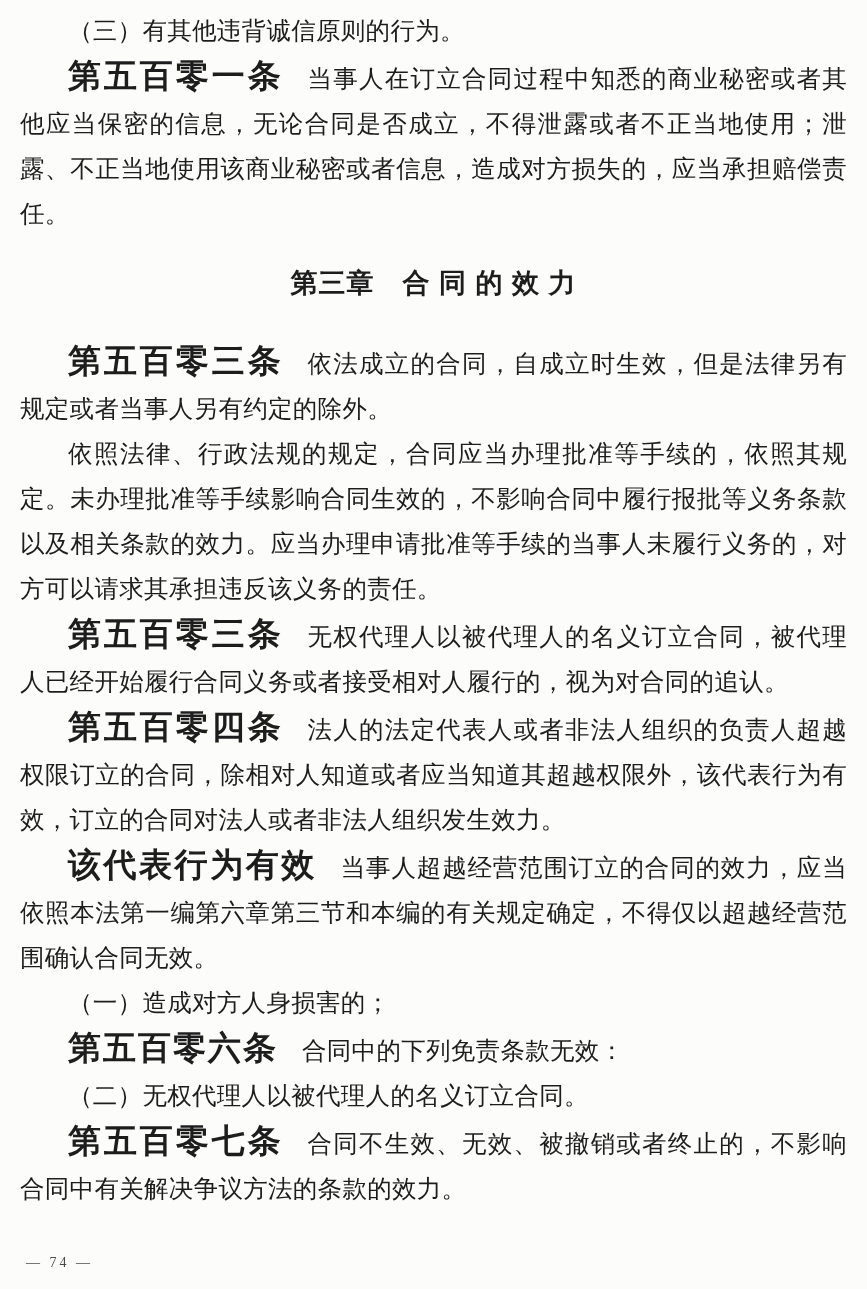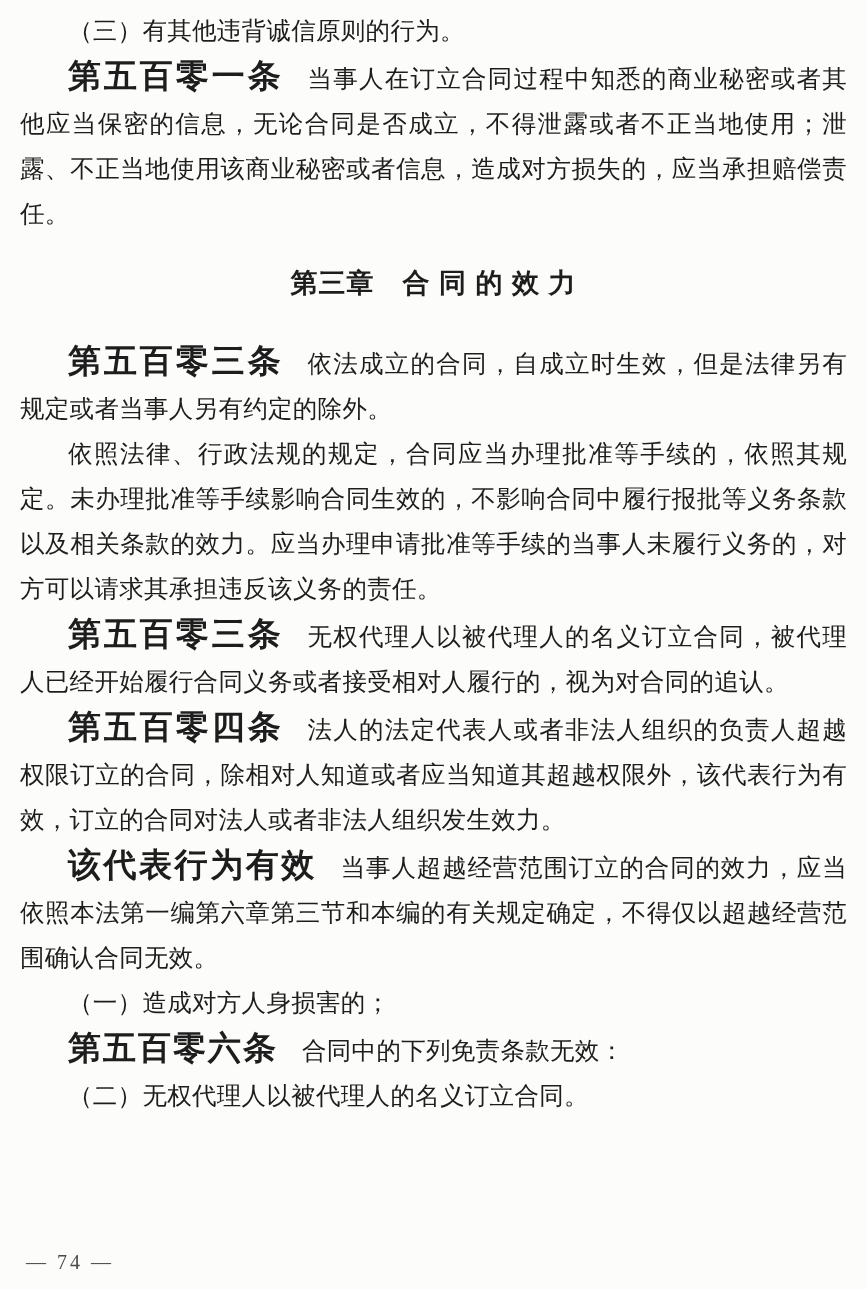--- a/index.html
+++ b/index.html
@@ -91,6 +91,7 @@
 
   <p class="para"><span>（二）无权代理人以被代理人的名义订立合同。</span></p>
 
+  <p class="para"><b class="art-label">第五百零七条</b><span>合同不生效、无效、被撤销或者终止的，不影响合同中有关解决争议方法的条款的效力。</span></p>
 </div>
   <div class="footer">
     <span>— 74 —</span>

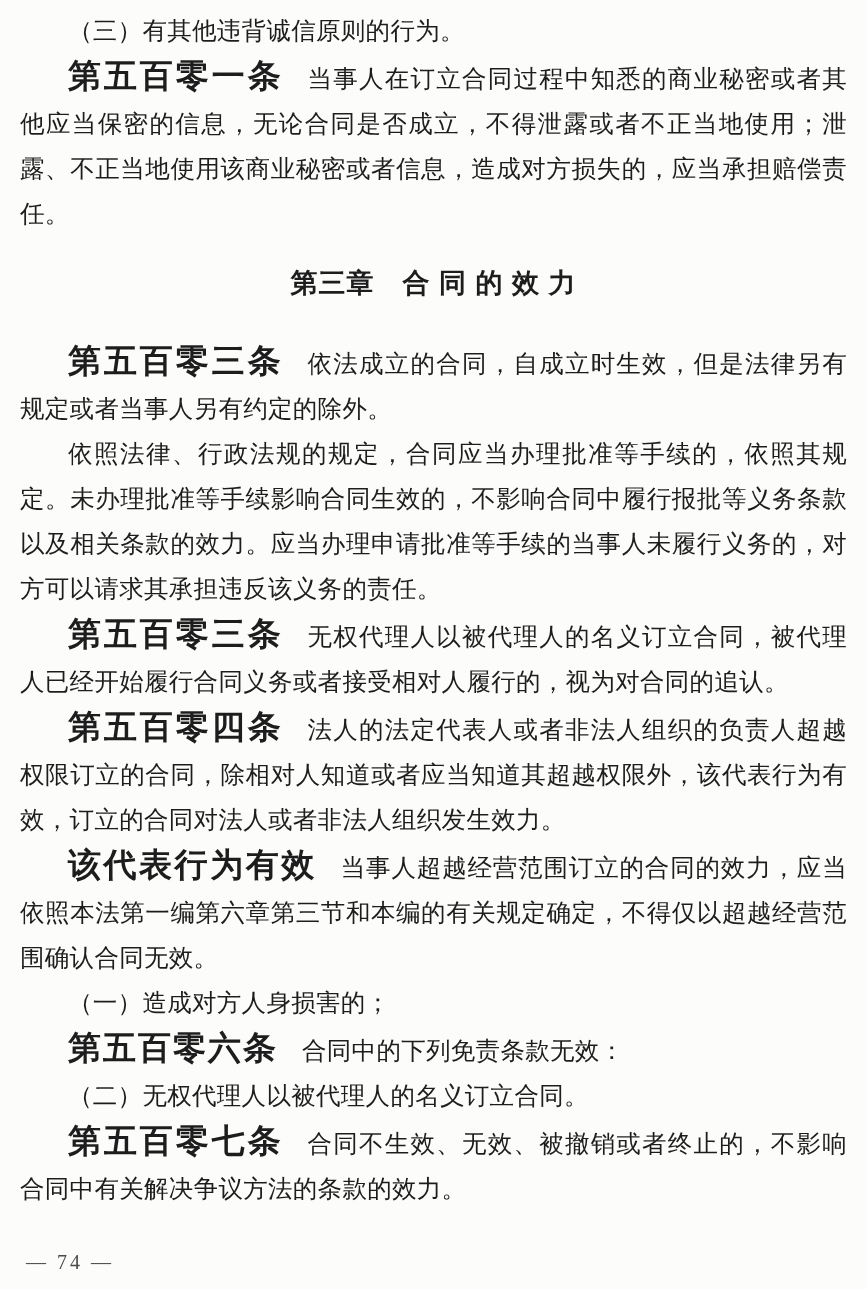--- a/index.html
+++ b/index.html
@@ -57,7 +57,7 @@
     position: absolute;
     left: 26px;
     bottom: 18px;
-    font-size: 20px;
+    font-size: 14px;
     line-height: 17px;
     color: #4a4a4a;
     letter-spacing: 3px;

